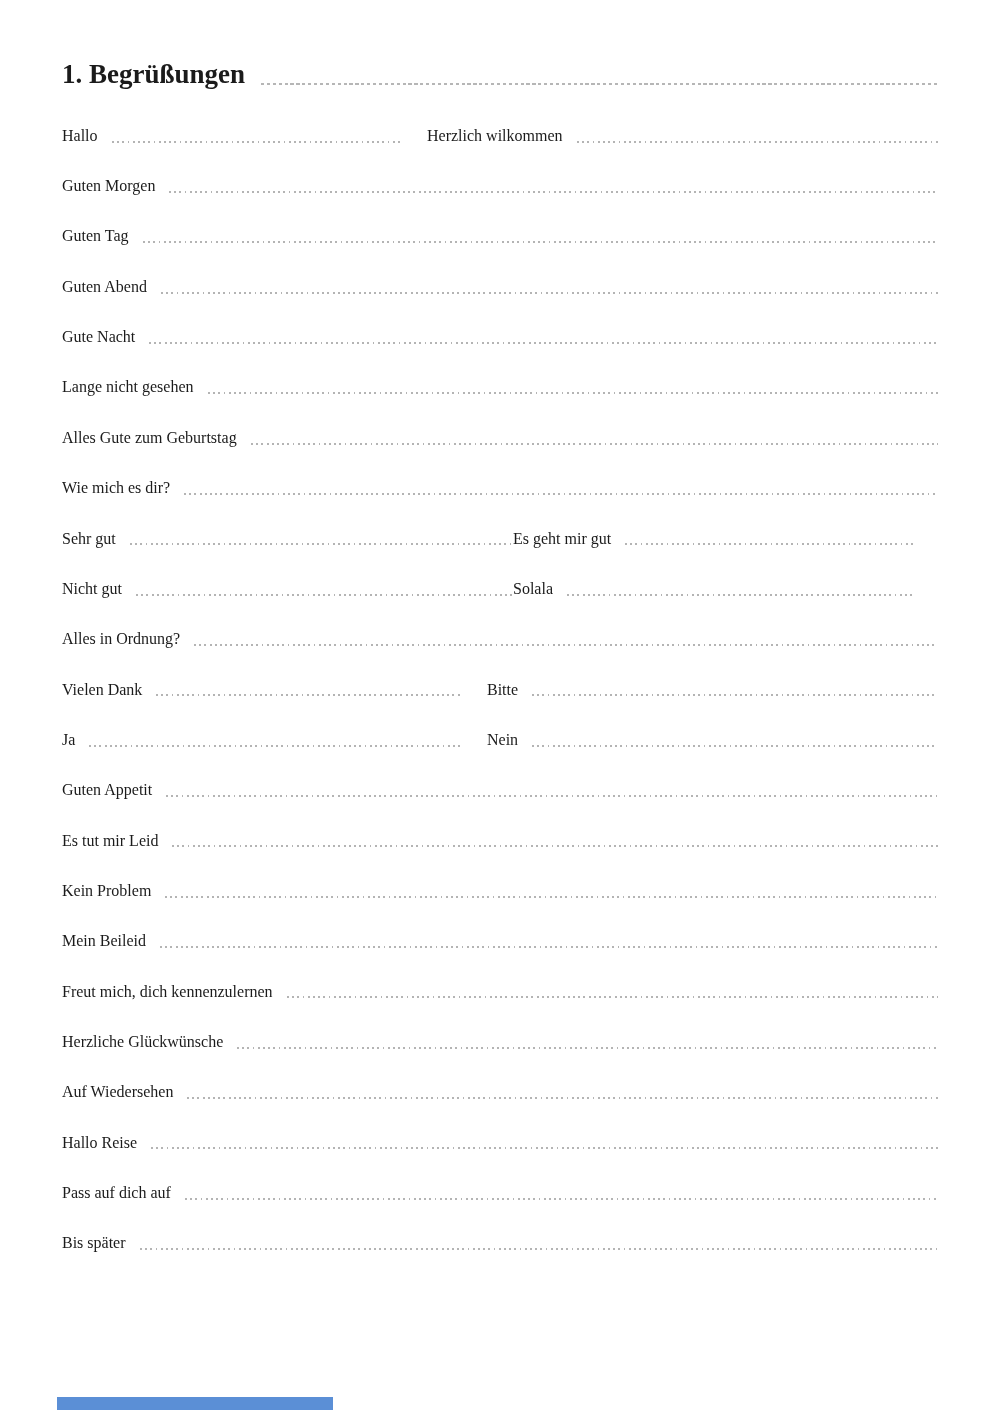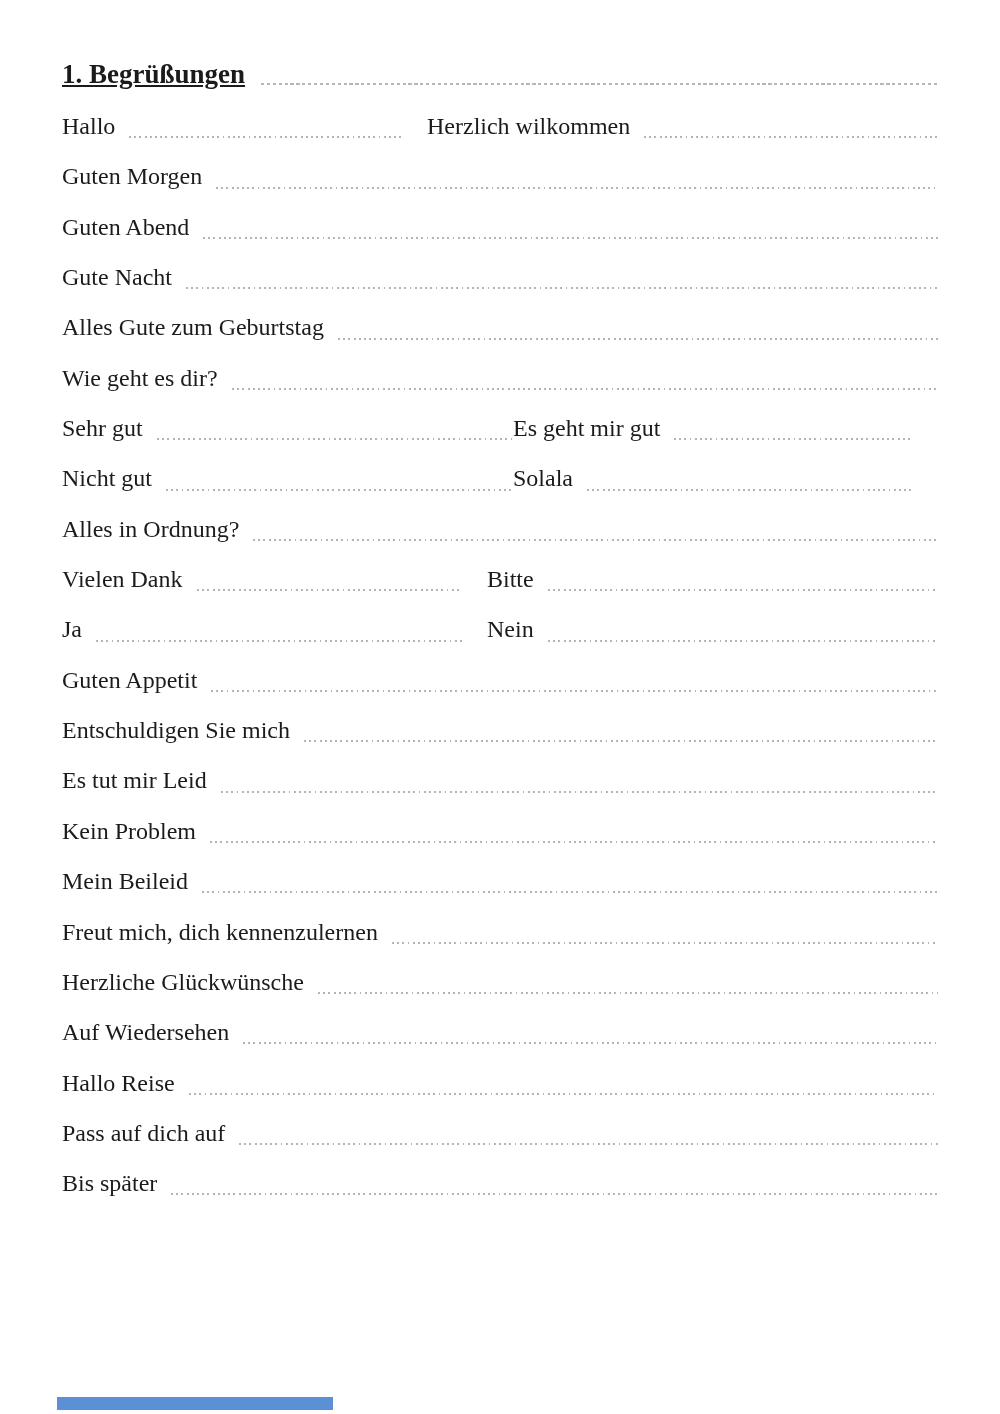--- a/index.html
+++ b/index.html
@@ -25,7 +25,6 @@
     font-weight: bold;
     line-height: 1.1;
     white-space: nowrap;
-    text-decoration: underline;
   }
   .title-leader {
     flex: 1;

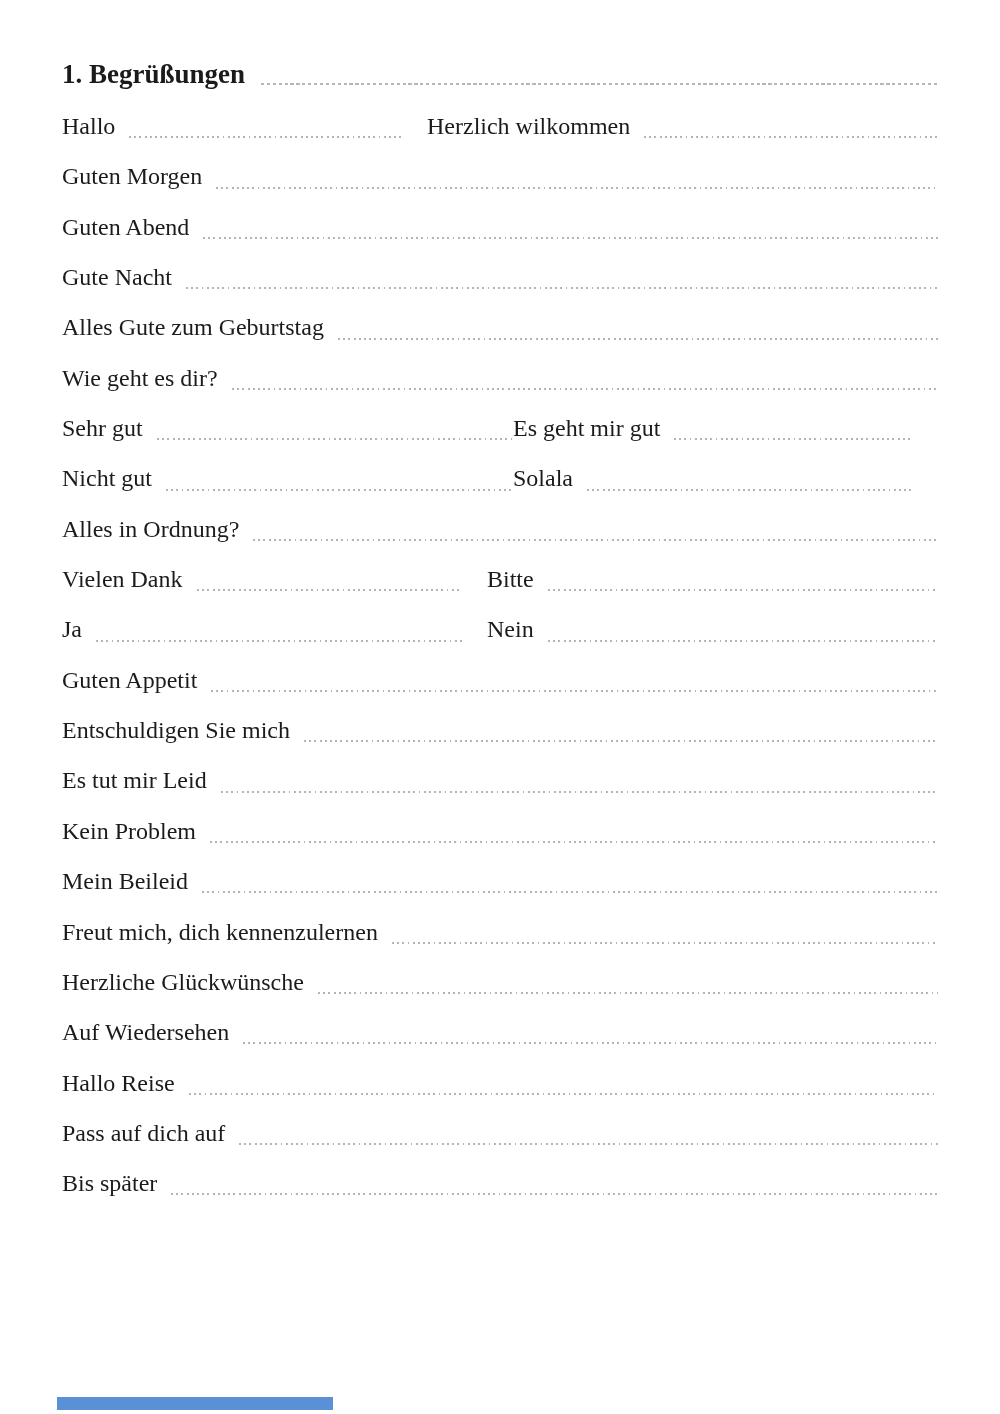--- a/index.html
+++ b/index.html
@@ -35,9 +35,9 @@
   .rows { margin-top: 21px; }
   .row {
     display: flex;
-    align-items: flex-start;
+    align-items: center;
     height: 50.35px;
-    font-size: 24px;
+    font-size: 16px;
   }
   .cell {
     display: flex;

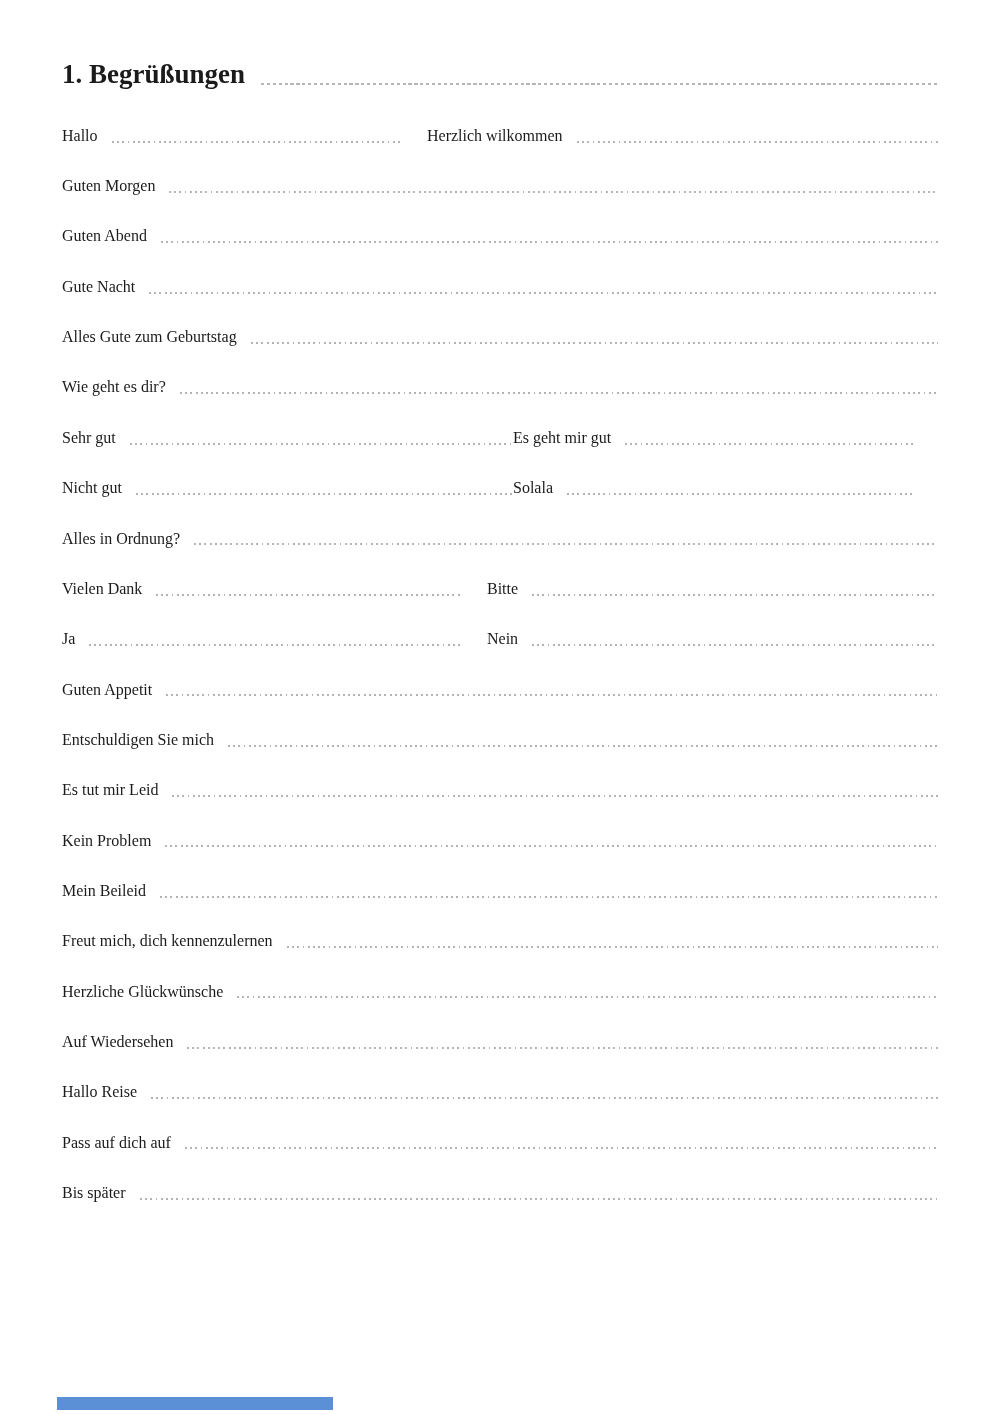--- a/index.html
+++ b/index.html
@@ -95,6 +95,12 @@
       </div>
       <div class="row">
         <div class="cell left">
+          <span class="label">Guten Tag</span>
+          <span class="leader"></span>
+        </div>
+      </div>
+      <div class="row">
+        <div class="cell left">
           <span class="label">Guten Abend</span>
           <span class="leader"></span>
         </div>

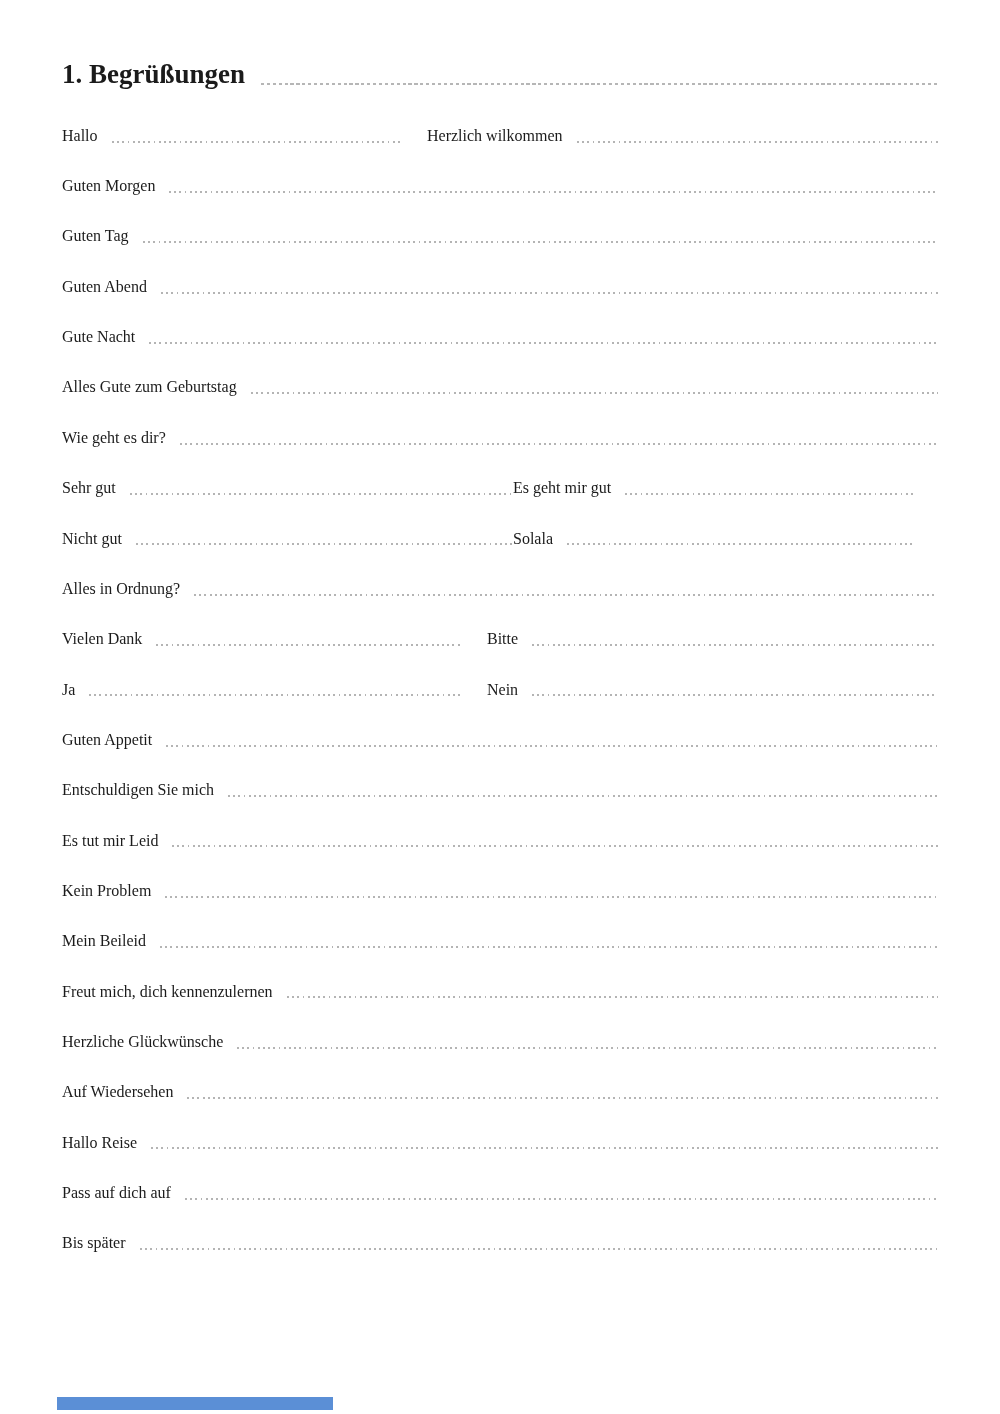--- a/index.html
+++ b/index.html
@@ -113,6 +113,12 @@
       </div>
       <div class="row">
         <div class="cell left">
+          <span class="label">Lange nicht gesehen</span>
+          <span class="leader"></span>
+        </div>
+      </div>
+      <div class="row">
+        <div class="cell left">
           <span class="label">Alles Gute zum Geburtstag</span>
           <span class="leader"></span>
         </div>

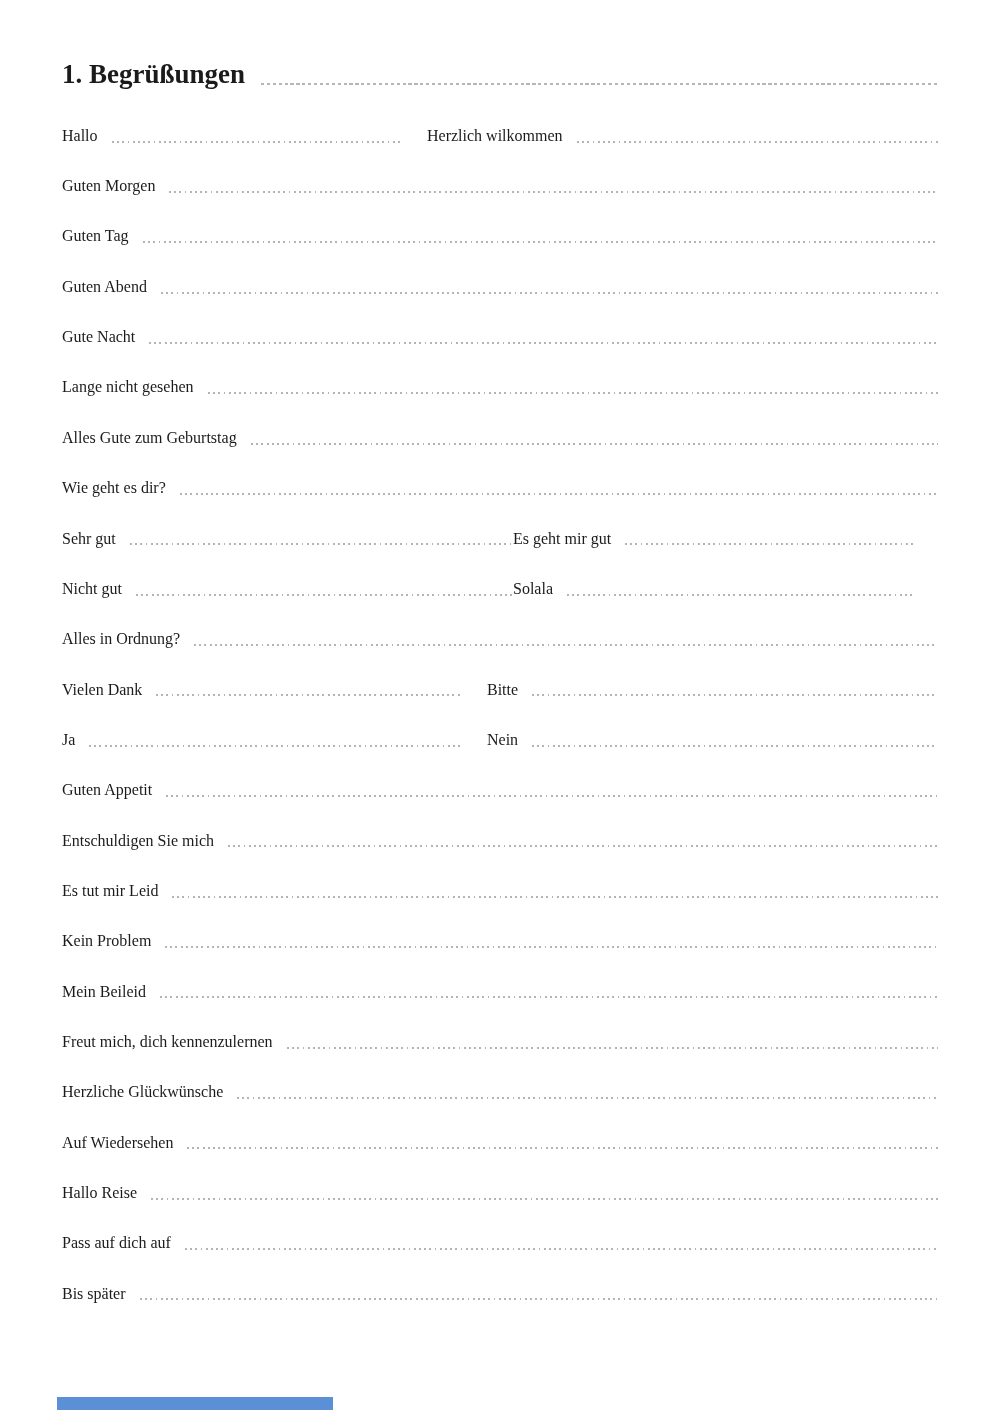--- a/index.html
+++ b/index.html
@@ -125,7 +125,7 @@
       </div>
       <div class="row">
         <div class="cell left">
-          <span class="label">Wie geht es dir?</span>
+          <span class="label">Wie mich es dir?</span>
           <span class="leader"></span>
         </div>
       </div>

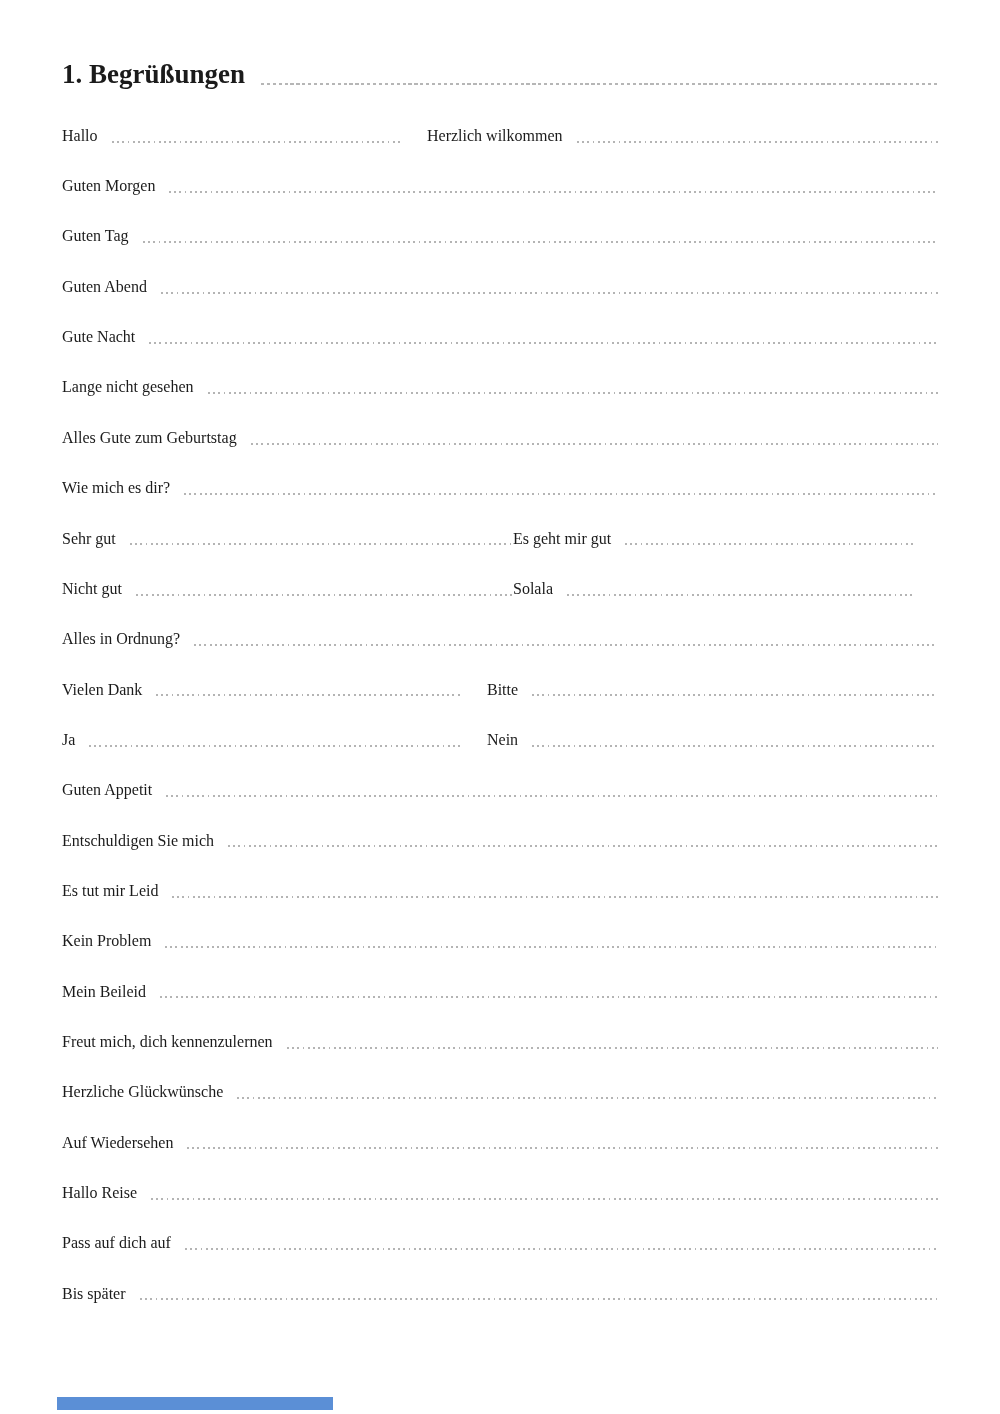--- a/index.html
+++ b/index.html
@@ -183,12 +183,6 @@
       </div>
       <div class="row">
         <div class="cell left">
-          <span class="label">Entschuldigen Sie mich</span>
-          <span class="leader"></span>
-        </div>
-      </div>
-      <div class="row">
-        <div class="cell left">
           <span class="label">Es tut mir Leid</span>
           <span class="leader"></span>
         </div>

